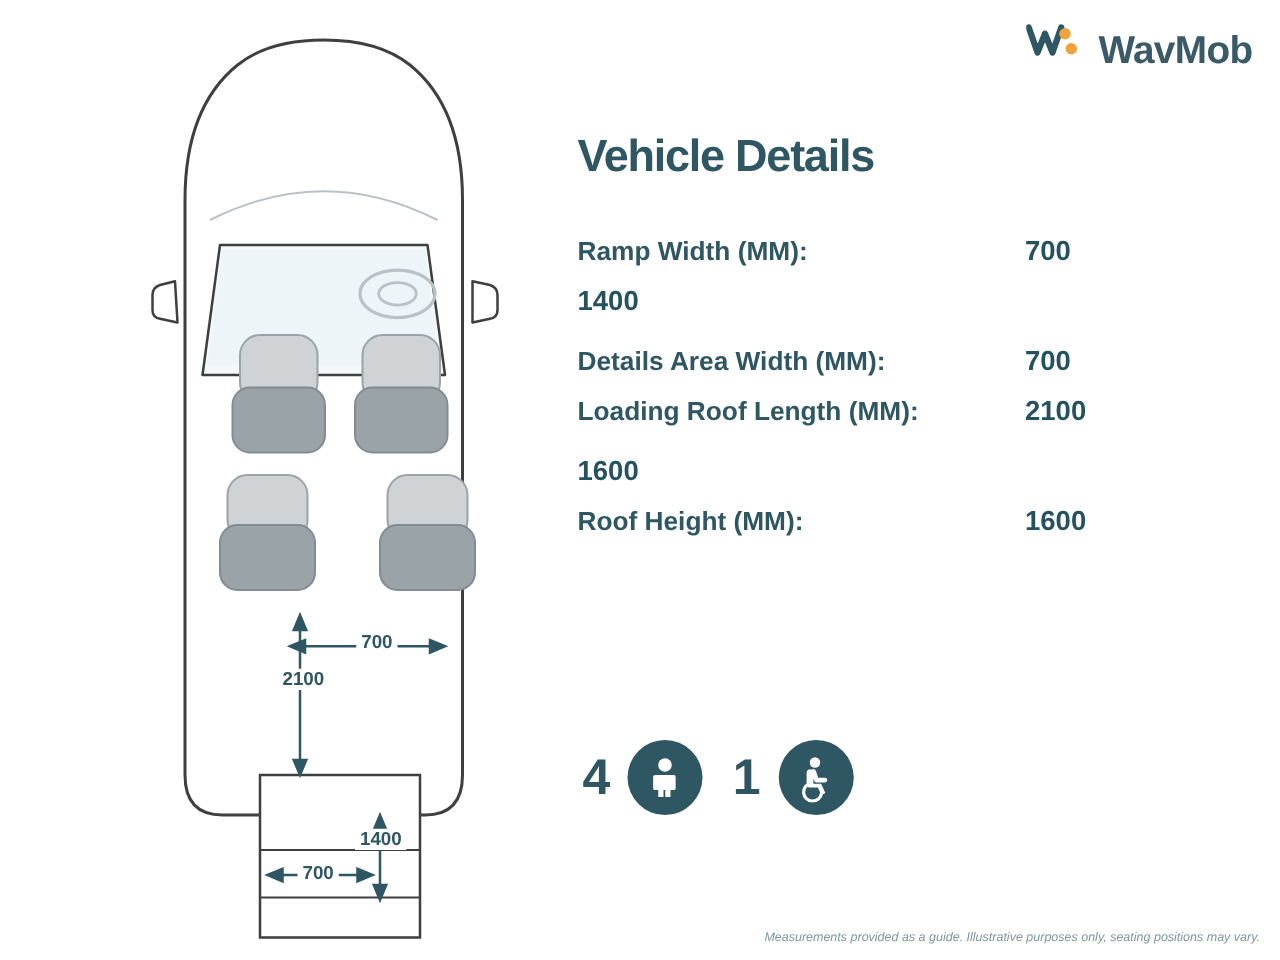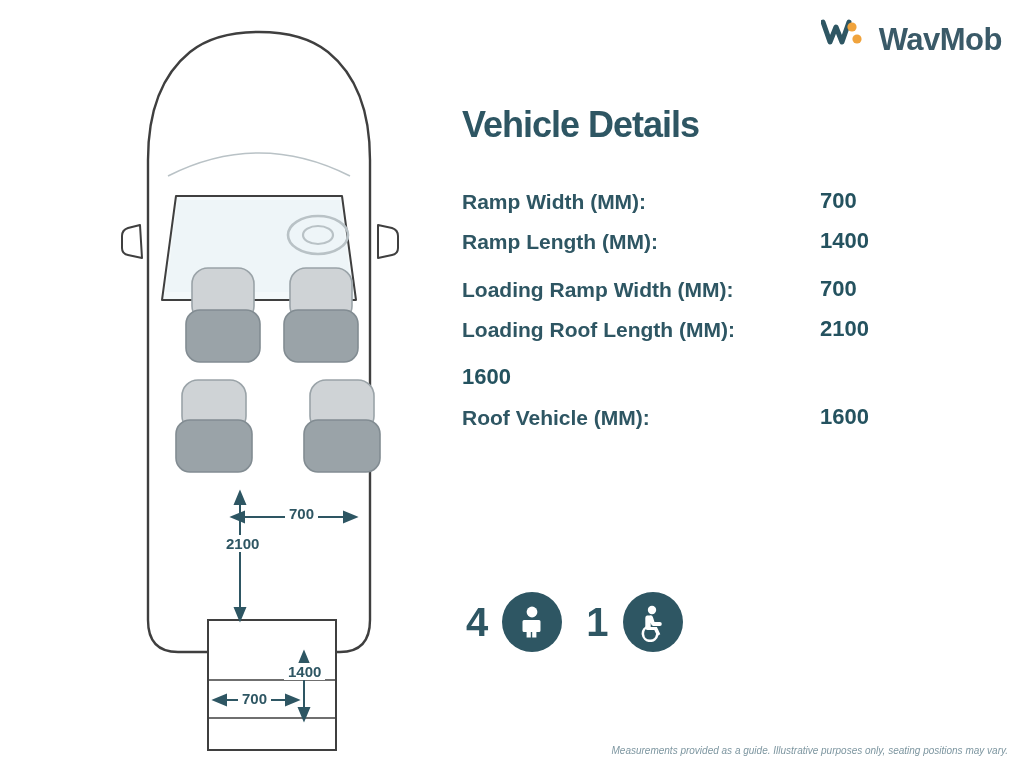--- a/index.html
+++ b/index.html
@@ -217,7 +217,6 @@
       <div class="spec-value">700</div>
     </div>
     <div class="spec-row">
-      <div class="spec-label">Ramp Length (MM):</div>
       <div class="spec-value">1400</div>
     </div>
   </div>

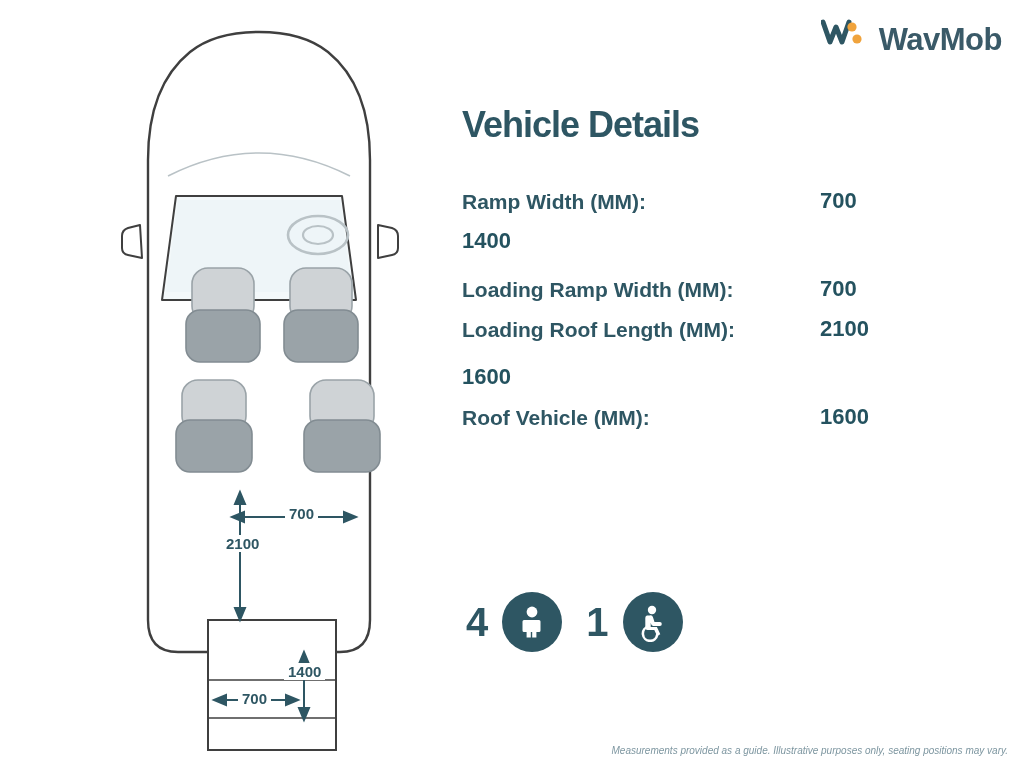--- a/index.html
+++ b/index.html
@@ -223,7 +223,7 @@
 
   <div class="spec-group">
     <div class="spec-row">
-      <div class="spec-label">Loading Ramp Width (MM):</div>
+      <div class="spec-label">Details Area Width (MM):</div>
       <div class="spec-value">700</div>
     </div>
     <div class="spec-row">

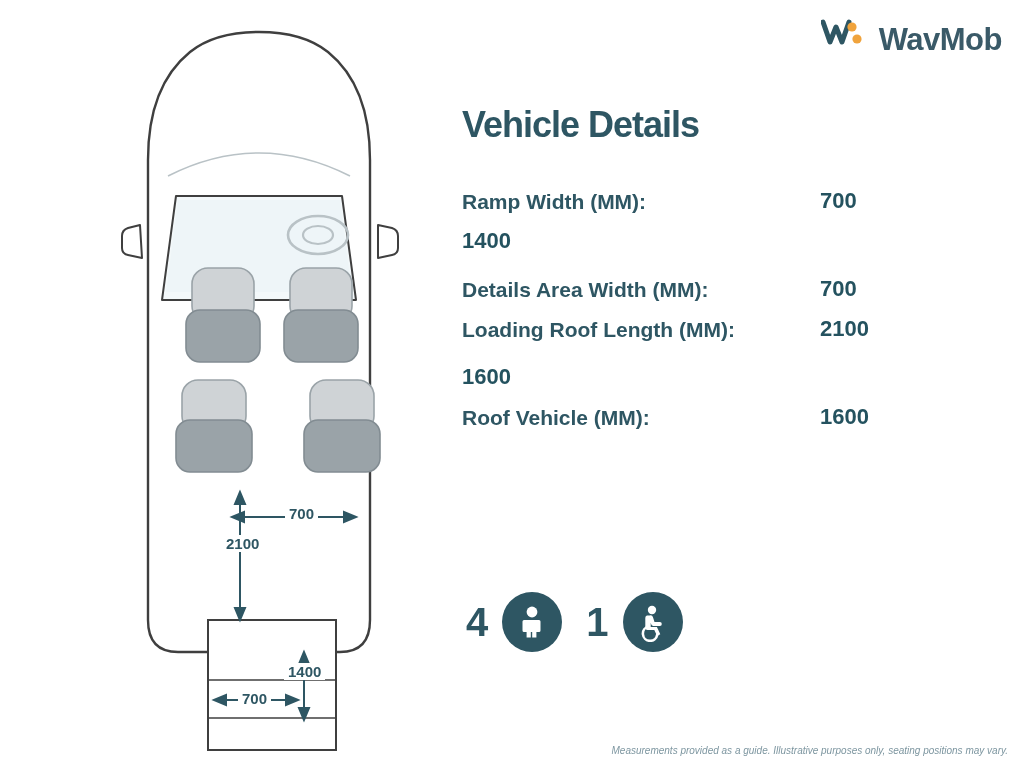--- a/index.html
+++ b/index.html
@@ -237,7 +237,7 @@
       <div class="spec-value">1600</div>
     </div>
     <div class="spec-row">
-      <div class="spec-label">Roof Vehicle (MM):</div>
+      <div class="spec-label">Roof Height (MM):</div>
       <div class="spec-value">1600</div>
     </div>
   </div>

